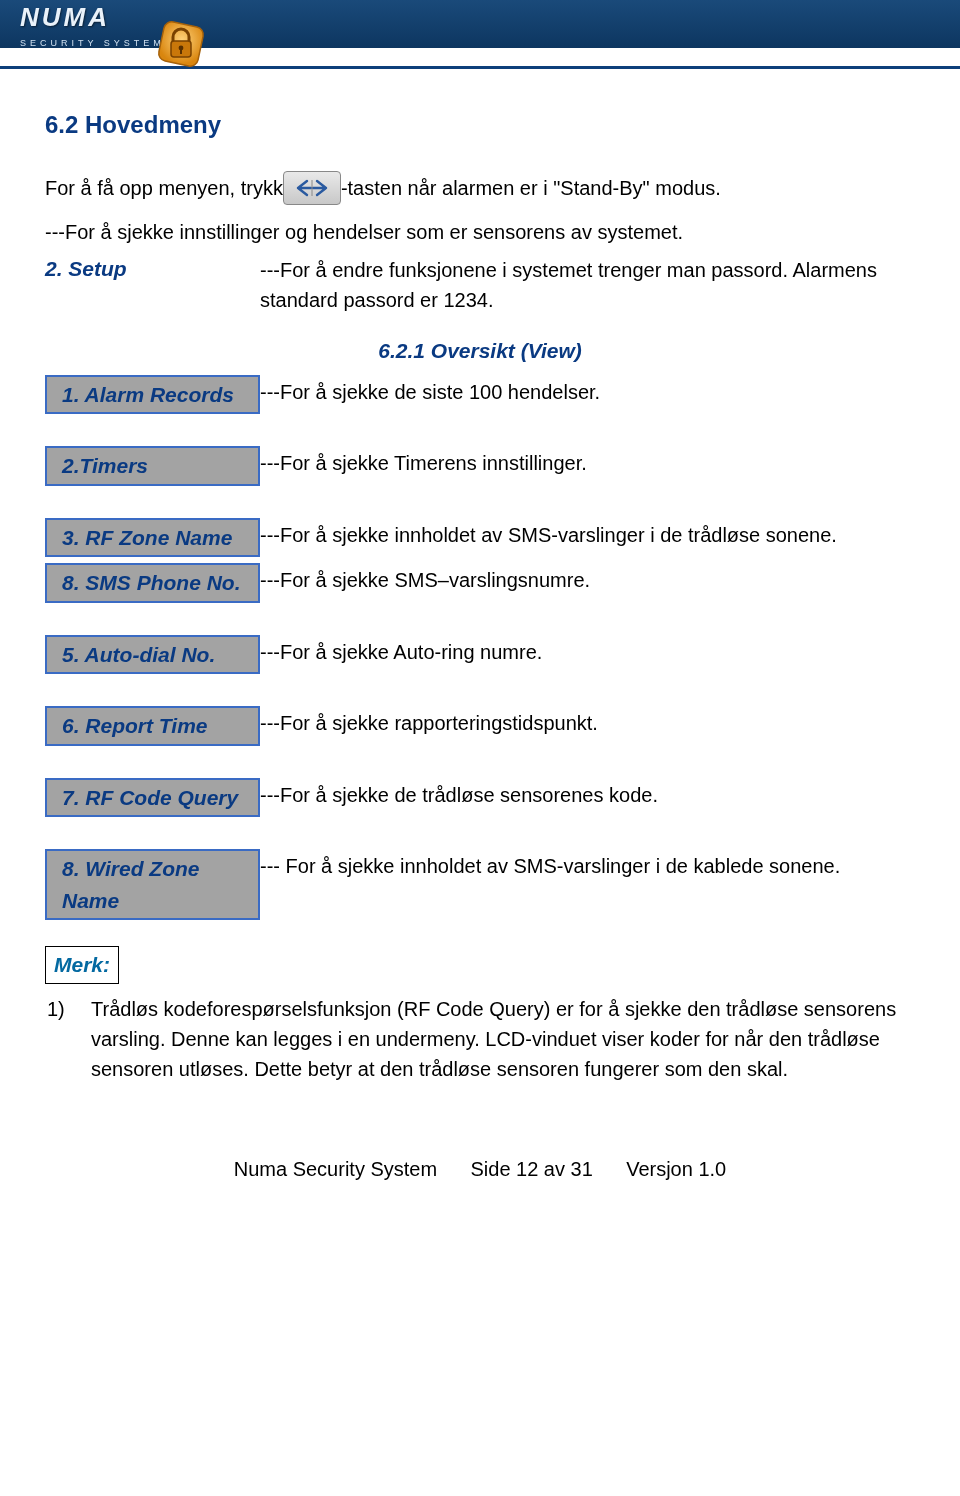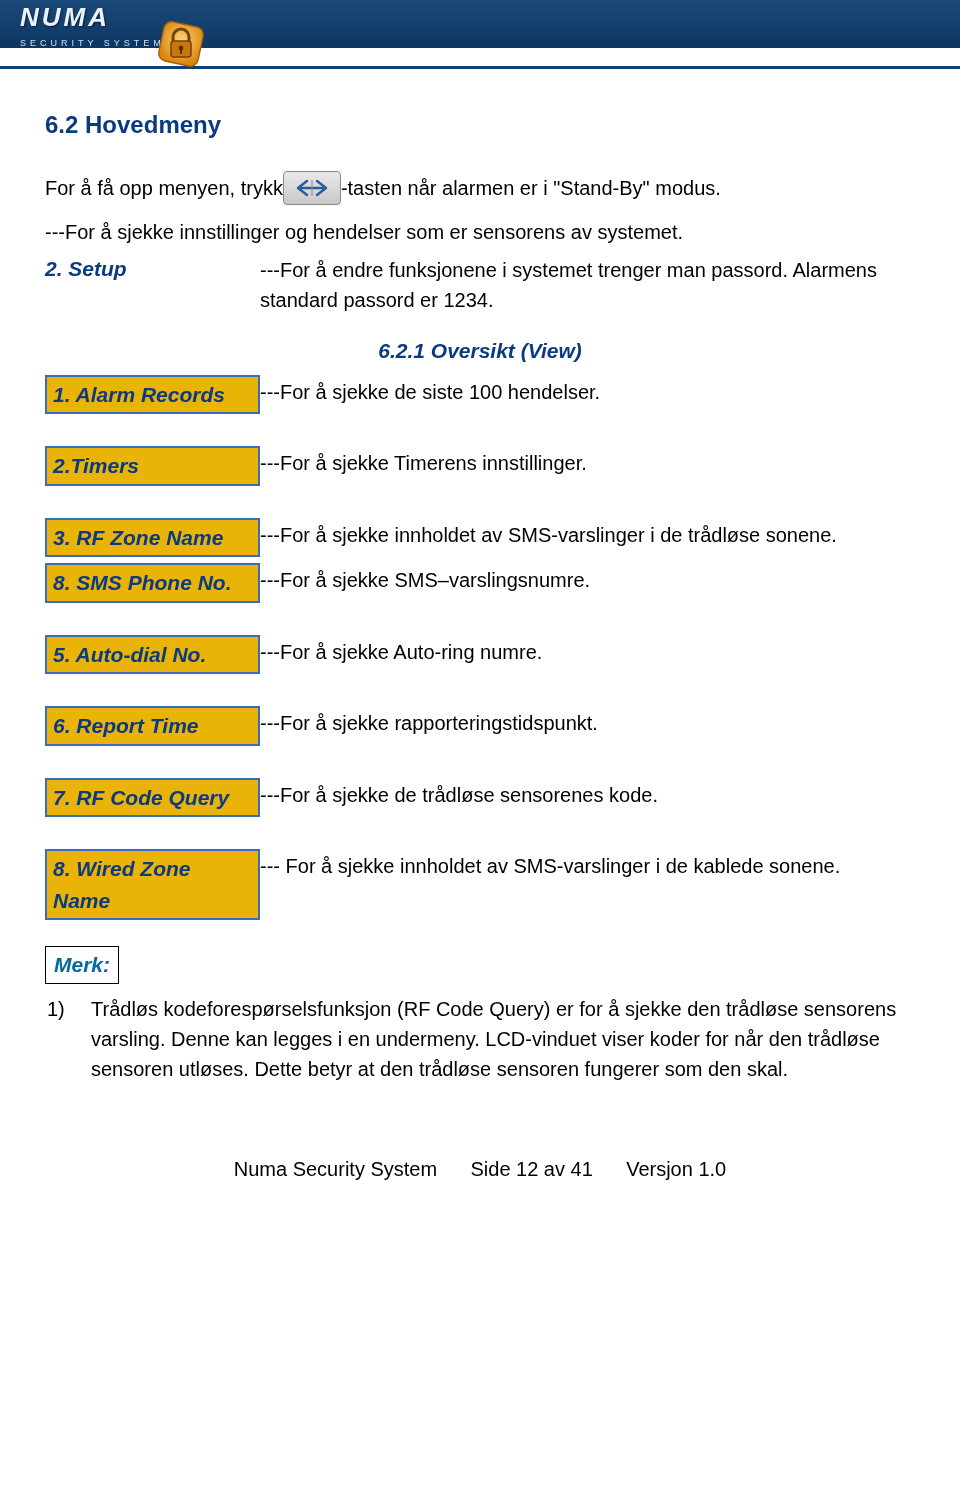--- a/index.html
+++ b/index.html
@@ -92,8 +92,8 @@
   }
   .row .left.boxed {
     border: 2px solid #3a6bc4;
-    background: #eab308;
-    padding: 2px 6px;
+    background: #a3a3a3;
+    padding: 2px 15px;
     width: 215px;
     display: inline-block;
   }

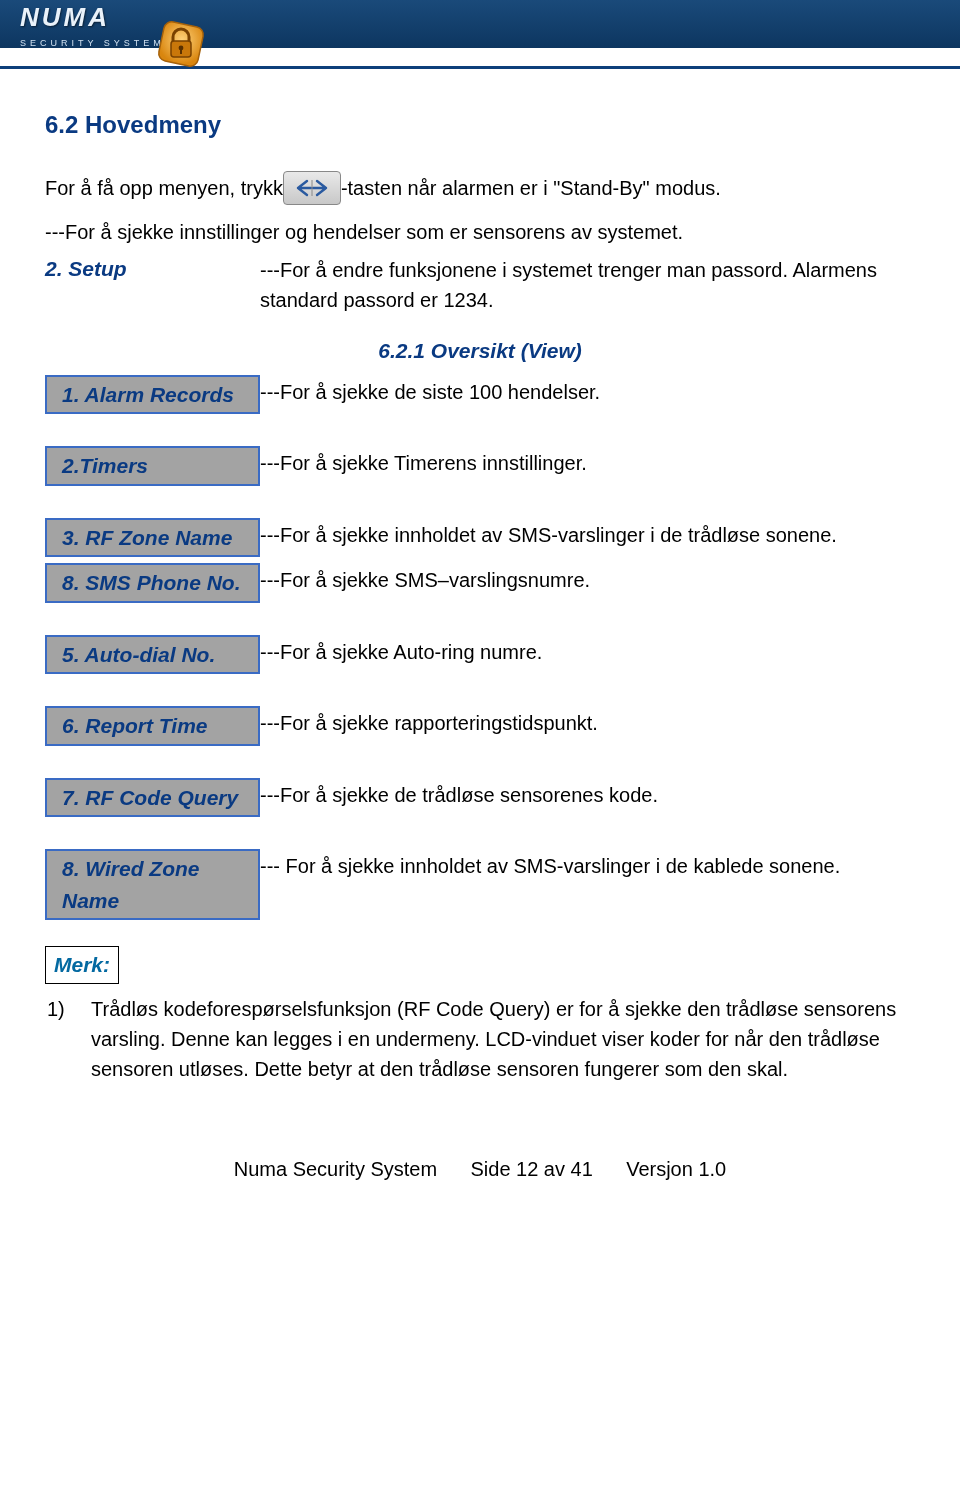--- a/index.html
+++ b/index.html
@@ -242,7 +242,7 @@
   <div class="footer">
     <span>Numa Security System</span>
     &nbsp;&nbsp;&nbsp;&nbsp;
-    <span>Side 12 av 41</span>
+    <span>Side 12 av 31</span>
     &nbsp;&nbsp;&nbsp;&nbsp;
     <span>Versjon 1.0</span>
   </div>

